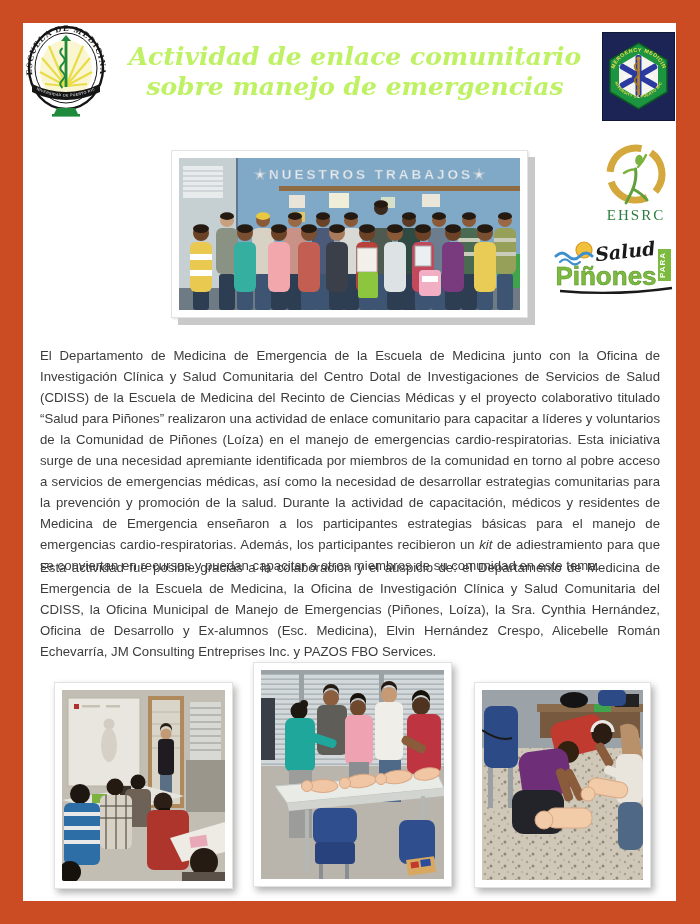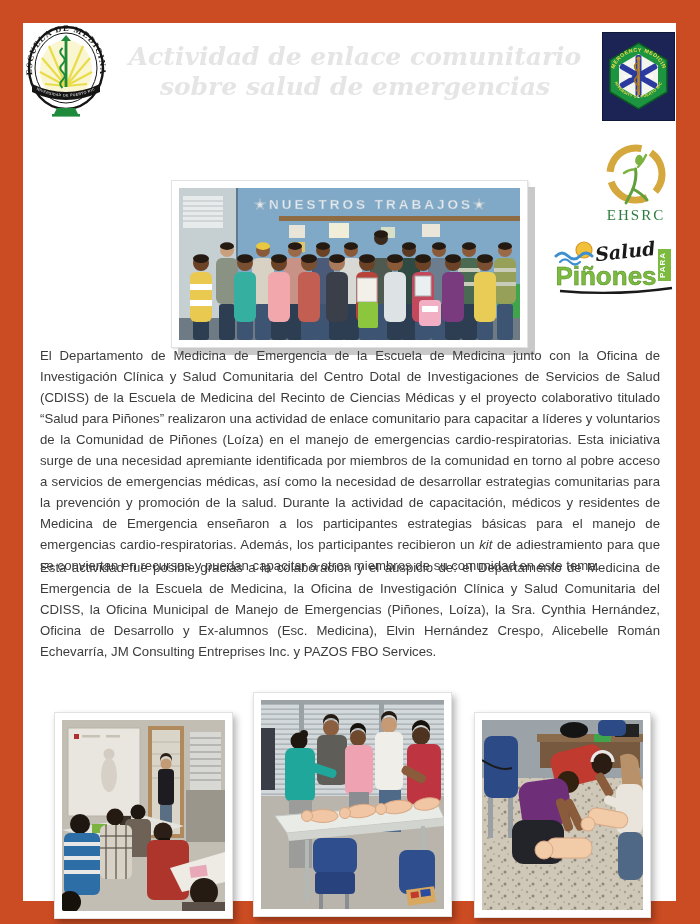--- a/index.html
+++ b/index.html
@@ -18,7 +18,7 @@
     left:115px;top:42px;width:480px;text-align:center;
     font-family:"DejaVu Serif","Liberation Serif",serif;
     font-style:italic;font-weight:bold;
-    font-size:25px;line-height:30px;color:#e5e5e5;
+    font-size:25px;line-height:30px;color:#bef264;
   }
   
   .para{

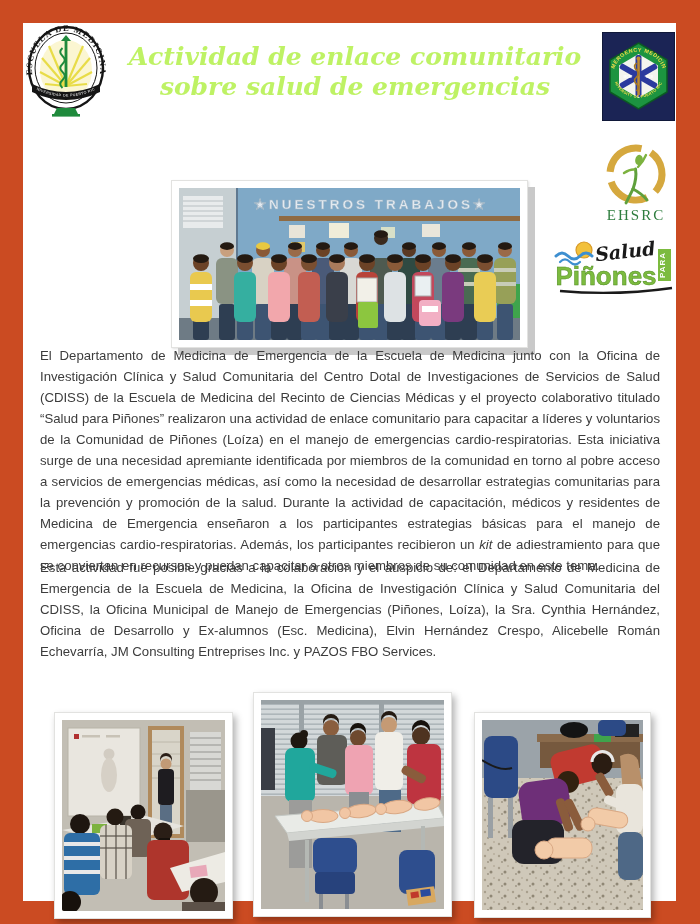--- a/index.html
+++ b/index.html
@@ -90,7 +90,7 @@
 
 <div class="abs title">
   <div>Actividad de enlace comunitario</div>
-  <div>sobre salud de emergencias</div>
+  <div>sobre manejo de emergencias</div>
 </div>
 
 <svg id="em-logo" class="abs" width="73" height="89" viewBox="0 0 73 89">

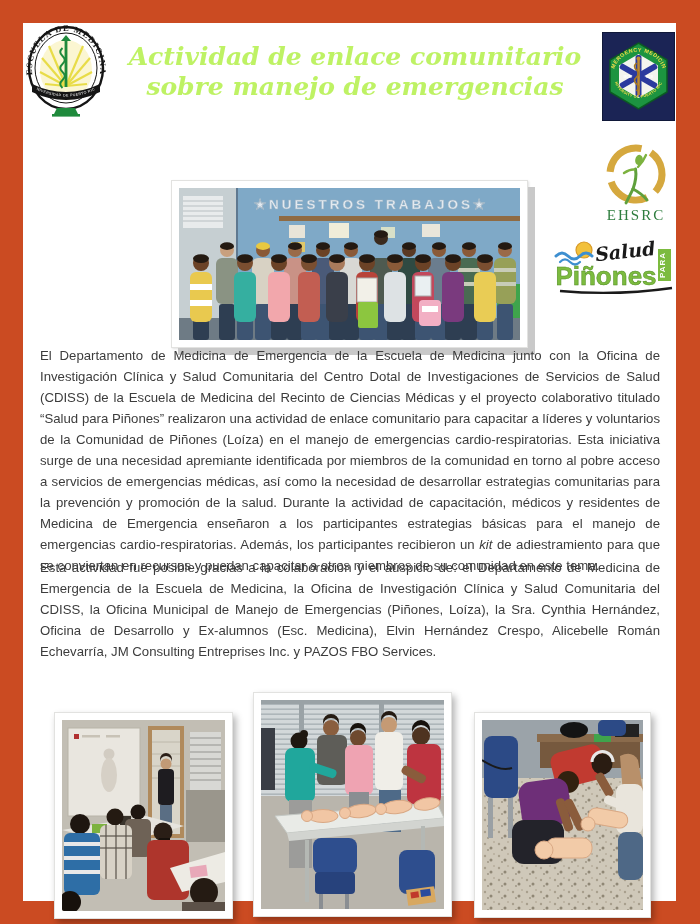--- a/index.html
+++ b/index.html
@@ -32,7 +32,6 @@
   .photo-frame{
     position:absolute;background:#FFFFFF;border:1px solid #E2E2E0;padding:7px;
     box-shadow:3px 4px 7px rgba(0,0,0,0.30);
-    margin-top:30px;
   }
   .photo-frame svg{display:block;}
   #group-photo-frame{

